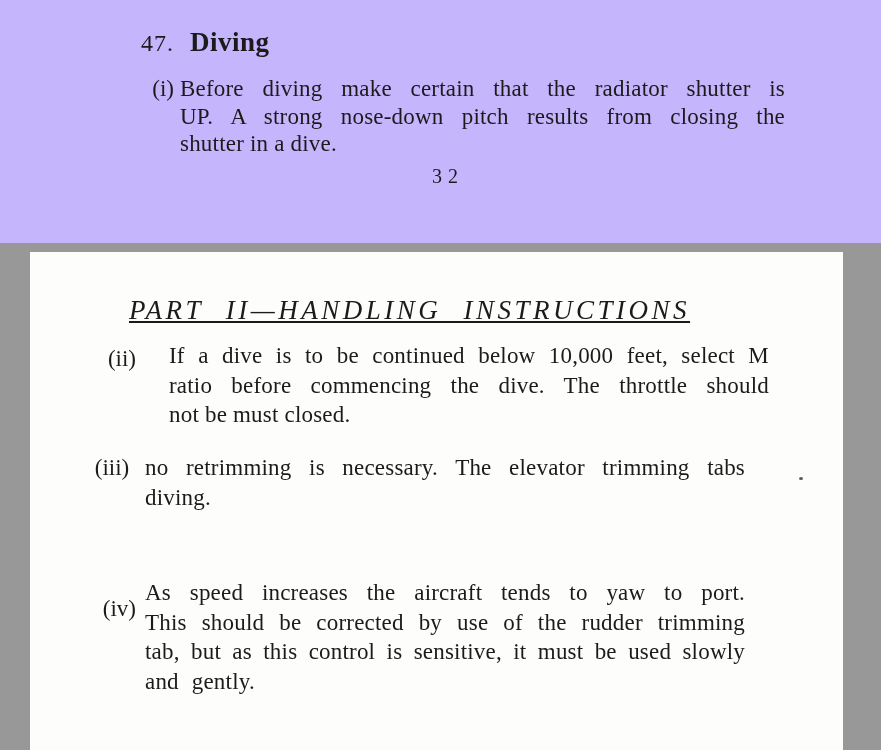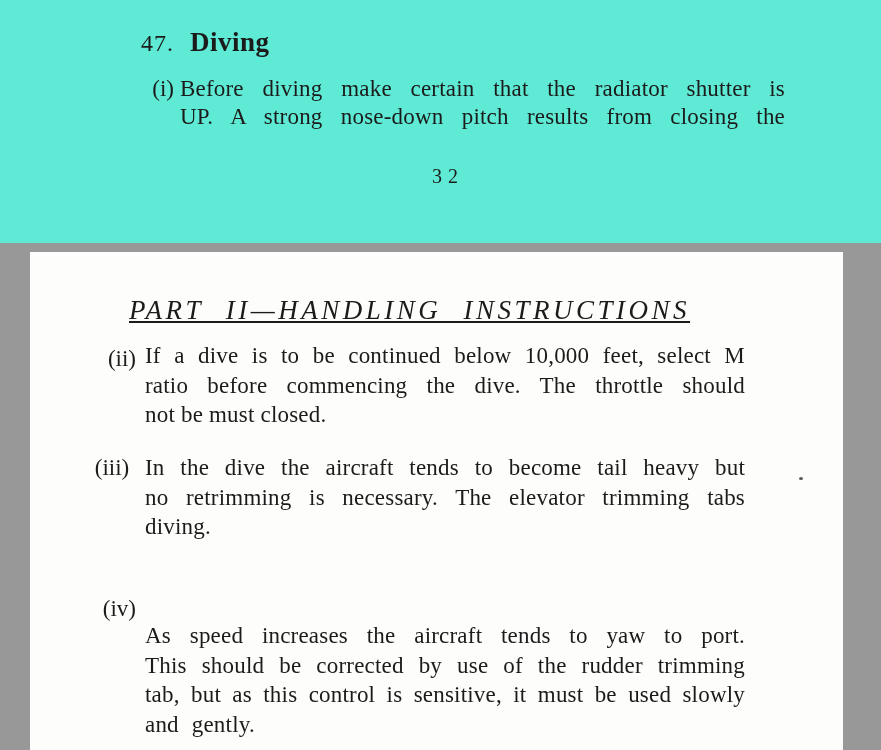--- a/index.html
+++ b/index.html
@@ -7,7 +7,7 @@
     position: relative;
     width: 881px;
     height: 750px;
-    background: #5eead4;
+    background: #c4b5fd;
     overflow: hidden;
     font-family: "Liberation Serif", serif;
     color: #1b1b1b;

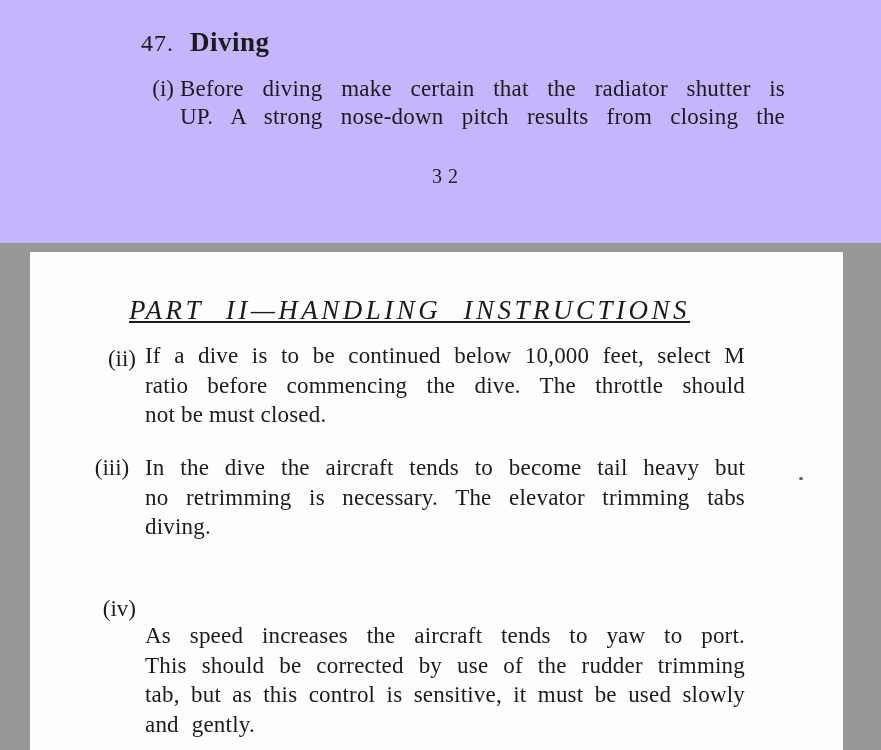--- a/index.html
+++ b/index.html
@@ -129,6 +129,7 @@
     <div class="p1-body">
       <div class="line jl">Before diving make certain that the radiator shutter is</div>
       <div class="line jl">UP. A strong nose-down pitch results from closing the</div>
+      <div class="line ll">shutter in a dive.</div>
     </div>
 
     <div class="p1-pagenum">32</div>

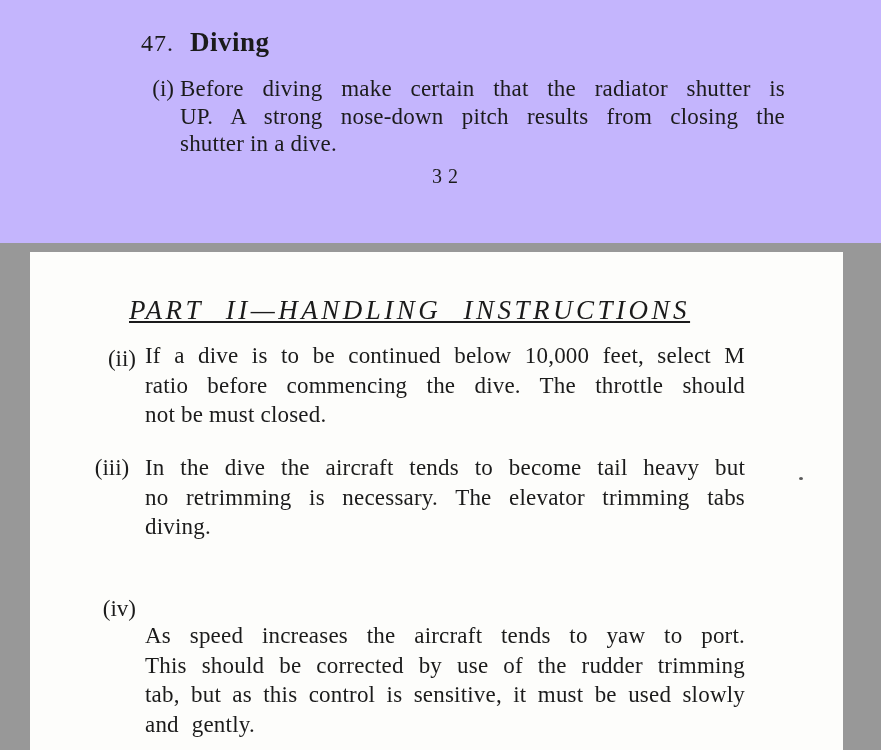--- a/index.html
+++ b/index.html
@@ -102,7 +102,7 @@
     font-size: 23px;
     line-height: 29.6px;
   }
-  .item2 .p2-label { top: 344px; } .item2 .p2-body { top: 341px; }
+  .item2 .p2-label { top: 344px; } .item2 .p2-body { top: 341px; margin-left: 24px; }
   .item3 .p2-label { top: 453px; text-align: center; } .item3 .p2-body { top: 453px; }
   .item4 .p2-label { top: 594px; } .item4 .p2-body { top: 621px; }
 

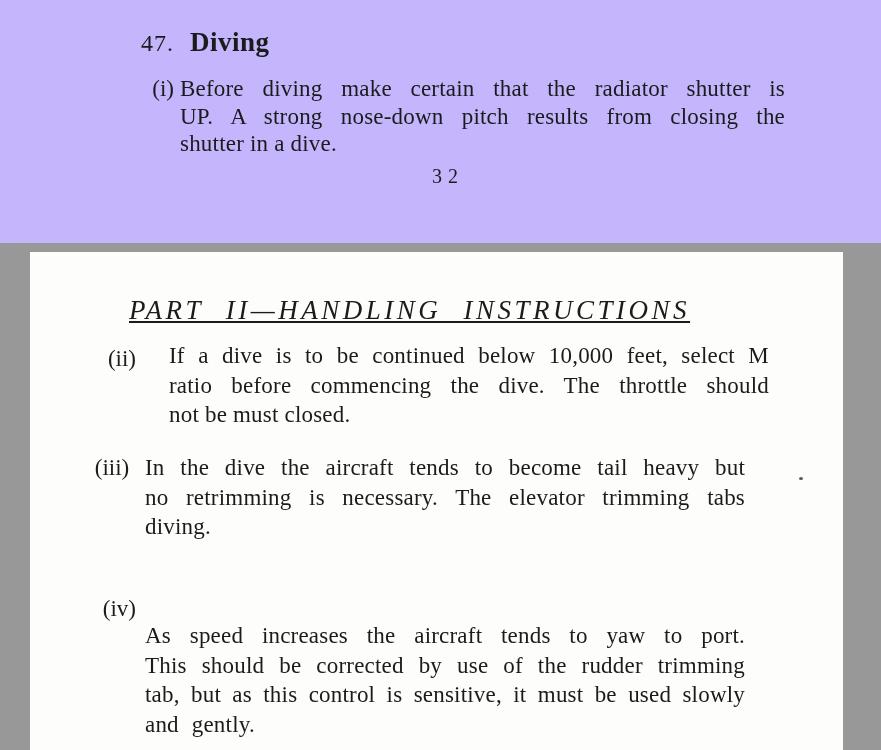--- a/index.html
+++ b/index.html
@@ -153,7 +153,6 @@
   <div class="item3">
     <div class="p2-label">(iii)</div>
     <div class="p2-body">
-      <div class="line jl">In the dive the aircraft tends to become tail heavy but</div>
       <div class="line jl">no retrimming is necessary. The elevator trimming tabs</div>
       <div class="line ll">diving.</div>
     </div>

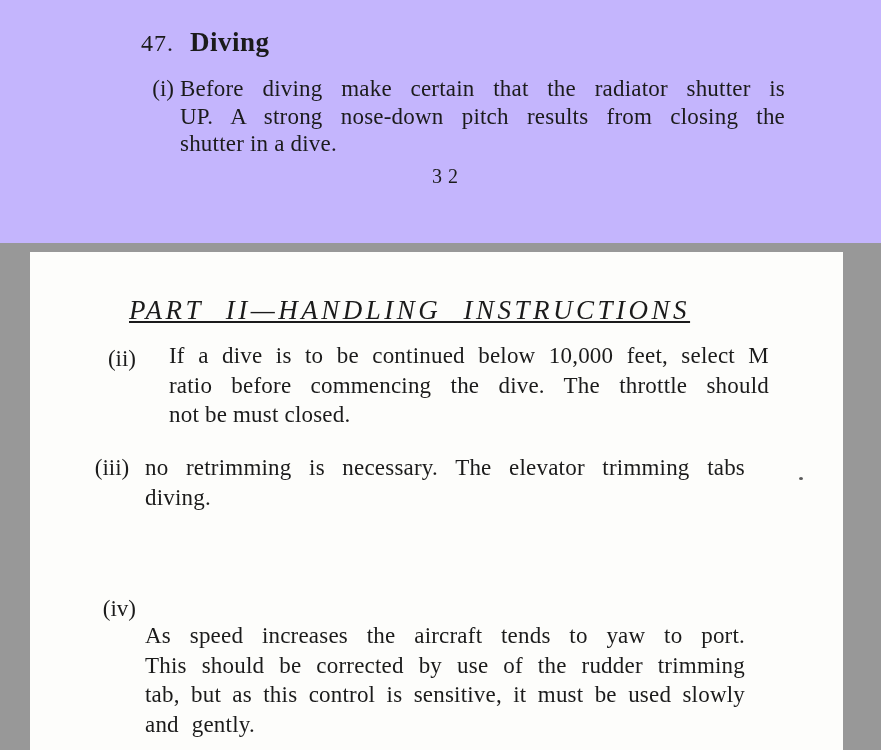--- a/index.html
+++ b/index.html
@@ -104,7 +104,7 @@
   }
   .item2 .p2-label { top: 344px; } .item2 .p2-body { top: 341px; margin-left: 24px; }
   .item3 .p2-label { top: 453px; text-align: center; } .item3 .p2-body { top: 453px; }
-  .item4 .p2-label { top: 594px; } .item4 .p2-body { top: 621px; }
+  .item4 .p2-label { top: 594px; } .item4 .p2-body { top: 578px; }
 
   .ink-dot {
     position: absolute;

